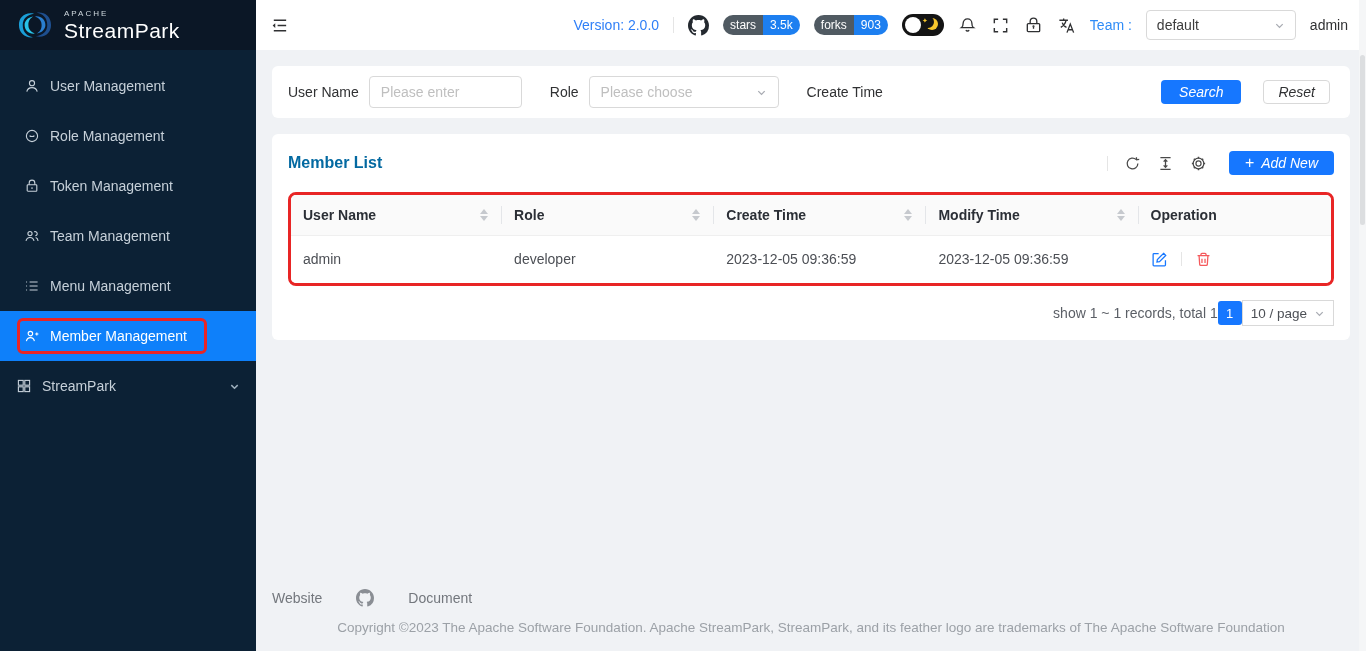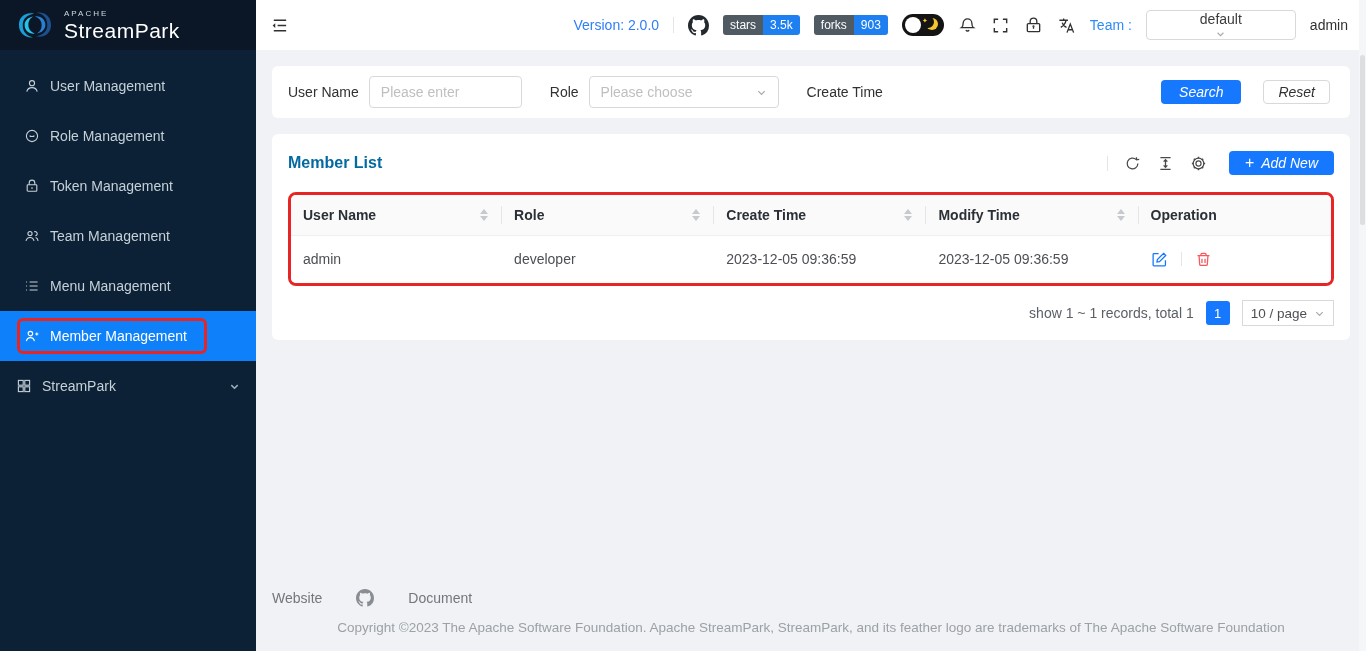--- a/index.html
+++ b/index.html
@@ -30,7 +30,7 @@
   .topbar .spacer { flex:1; }
   .version { color:#2f7ff7; }
   .vdivider { width:1px; height:16px; background:#e5e5e5; }
-  .gh-badge { display:inline-flex; font-size:12px; border-radius:3px; overflow:hidden; color:#fff; line-height:20px; cursor:pointer;align-items:center; }
+  .gh-badge { display:inline-flex; font-size:12px; border-radius:10px; overflow:hidden; color:#fff; line-height:20px; cursor:pointer;align-items:center; }
   .gh-badge .bl { background:#505a62; padding:0 7px; }
   .gh-badge .bv { background:#1d7ff0; padding:0 7px; }
   .theme-toggle { width:42px; height:22px; background:#141414; border-radius:11px; position:relative; cursor:pointer; flex:0 0 42px; }

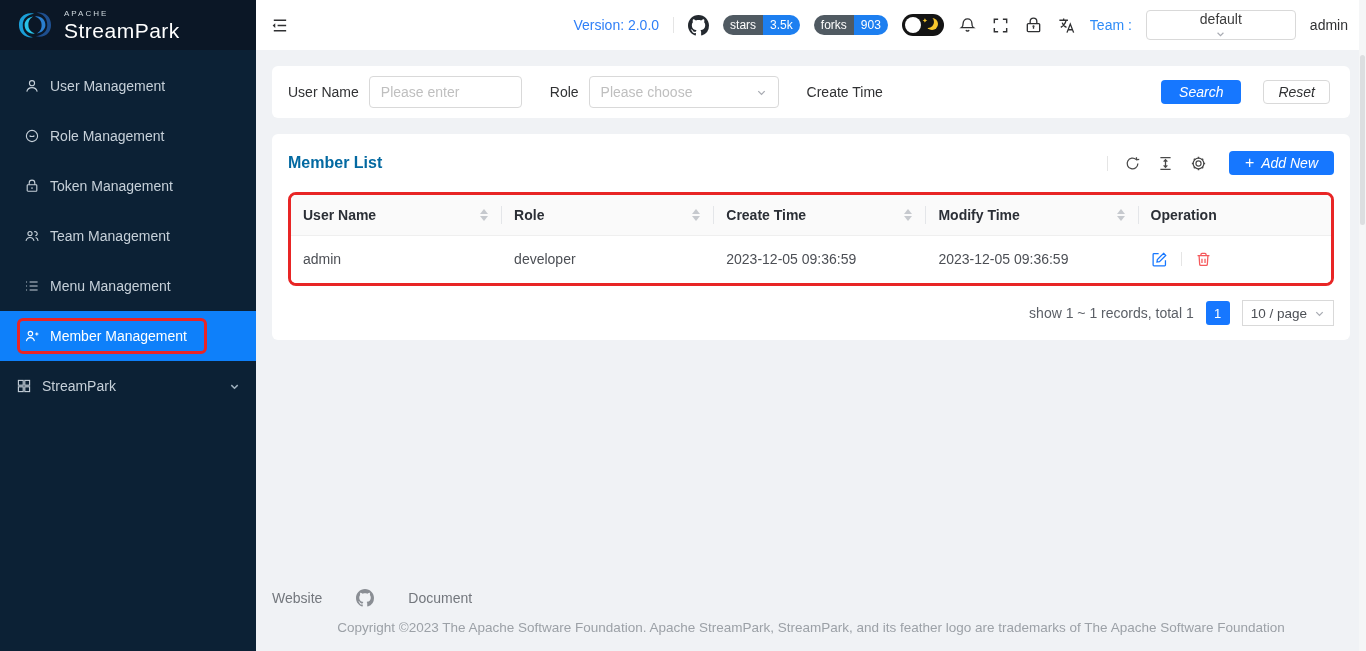--- a/index.html
+++ b/index.html
@@ -39,7 +39,7 @@
   .theme-star { position:absolute; right:16px; top:3px; color:#f6c62d; font-size:7px; line-height:7px; }
   .hicon { width:19px; height:19px; color:#303133; cursor:pointer; }
   .team-label { color:#2f8cf7; }
-  .team-select { width:150px; height:30px; border:1px solid #d9d9d9; border-radius:4px; display:flex; align-items:center; padding:0 10px; gap:2px; color:#3c3c3c; cursor:pointer; background:#fff;flex-direction:column; }
+  .team-select { width:150px; height:30px; border:1px solid #d9d9d9; border-radius:4px; display:flex; align-items:center; padding:0 10px; gap:2px; color:#3c3c3c; cursor:pointer; background:#fff; }
   .team-select .sel-text { flex:1; }
   .chev { width:11px; height:11px; color:#a8abb2; }
   .username { color:#303133; }

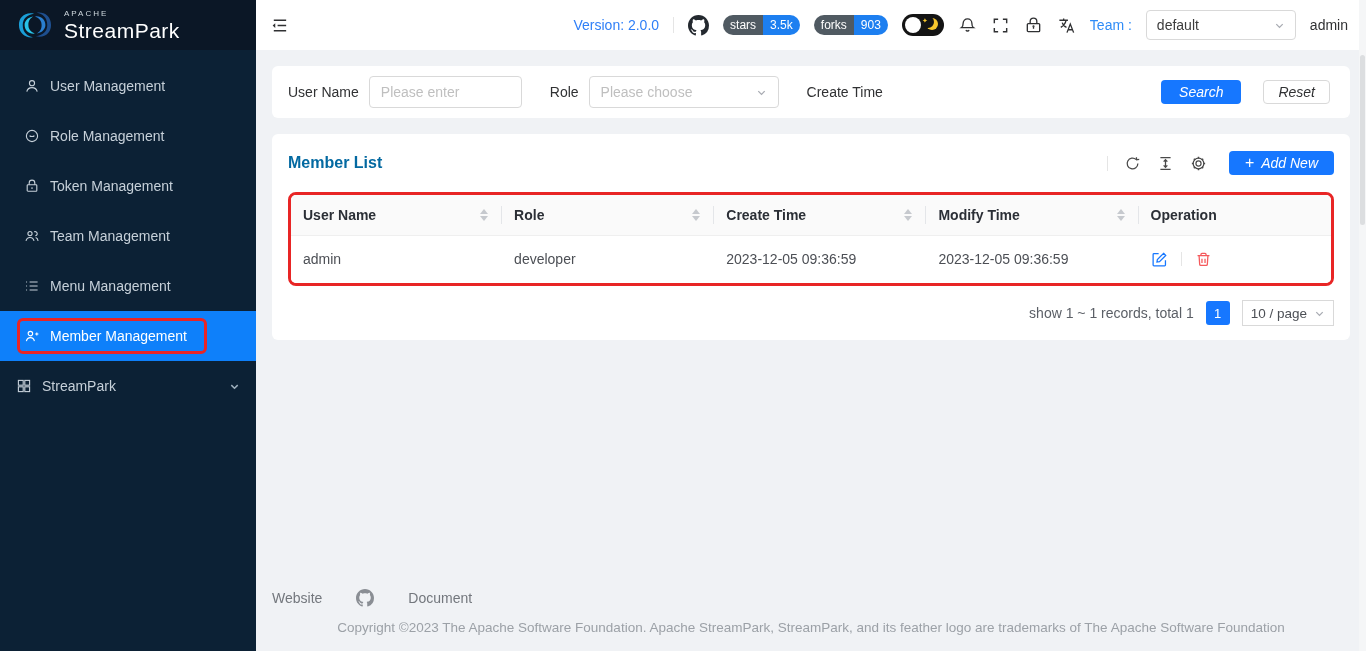--- a/index.html
+++ b/index.html
@@ -85,7 +85,7 @@
   .icon-delete { color:#f5595c; }
   .op-divider { width:1px; height:14px; background:#e5e5e5; }
 
-  .pagination { margin-top:14px; display:flex; align-items:center; justify-content:flex-end; gap:12px; color:#5b5f66; font-size:14px; }
+  .pagination { margin-top:14px; display:flex; align-items:center; justify-content:flex-end; color:#5b5f66; font-size:14px; }
   .page-active { min-width:24px; height:24px; background:#1677ff; color:#fff; border-radius:3px; display:flex; align-items:center; justify-content:center; font-size:13px; cursor:pointer; }
   .size-select { height:26px; border:1px solid #d9d9d9; border-radius:0; background:#fff; display:flex; align-items:center; gap:7px; padding:0 8px; color:#4c4f55; cursor:pointer; font-size:13.5px; }
 

